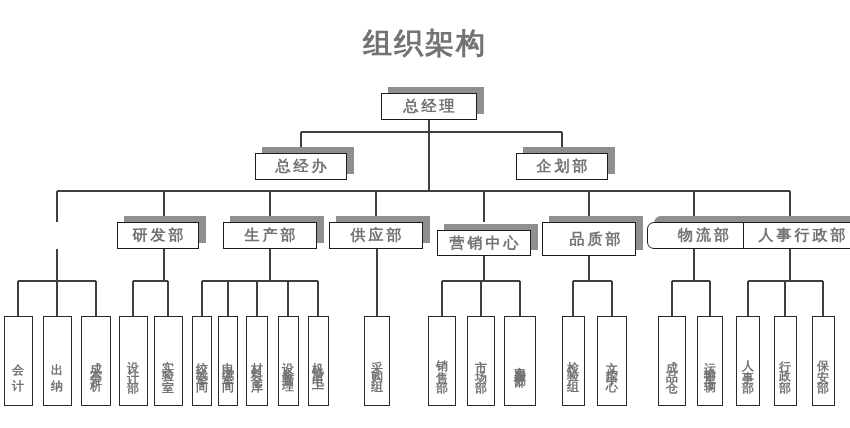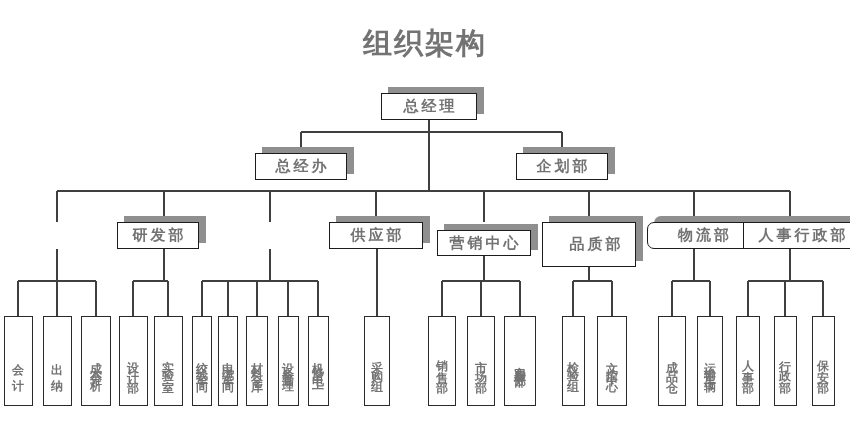--- a/index.html
+++ b/index.html
@@ -128,6 +128,9 @@
   <div class="hbox" style="left:117px;top:222px;width:82px;height:27px;">
     <span>研发部</span>
   </div>
+  <div class="hbox" style="left:223px;top:222px;width:94px;height:27px;">
+    <span>生产部</span>
+  </div>
   <div class="hbox" style="left:329px;top:222px;width:94px;height:27px;">
     <span>供应部</span>
   </div>

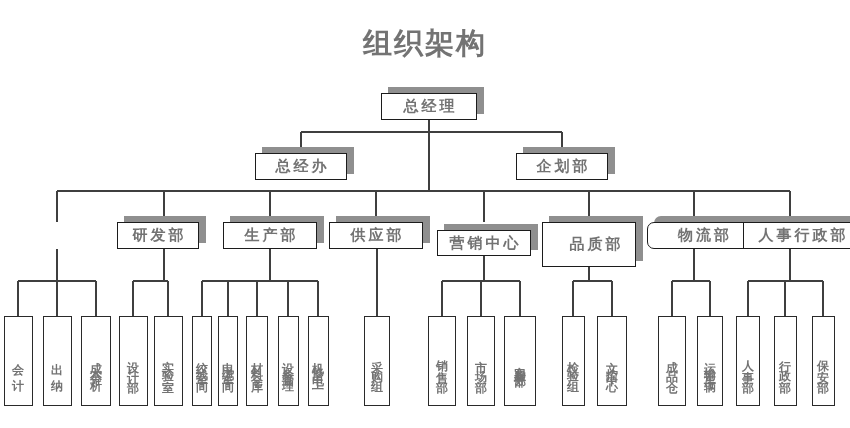--- a/index.html
+++ b/index.html
@@ -137,7 +137,7 @@
   <div class="hbox" style="left:437px;top:230px;width:94px;height:26px;">
     <span>营销中心</span>
   </div>
-  <div class="hbox" style="left:542px;top:222px;width:94px;height:45px;padding-left:12px;">
+  <div class="hbox" style="left:542px;top:222px;width:94px;height:34px;padding-left:12px;">
     <span>品质部</span>
   </div>
   <div class="hbox" style="left:647px;top:222px;width:113px;height:27px;border-radius:7px;">

